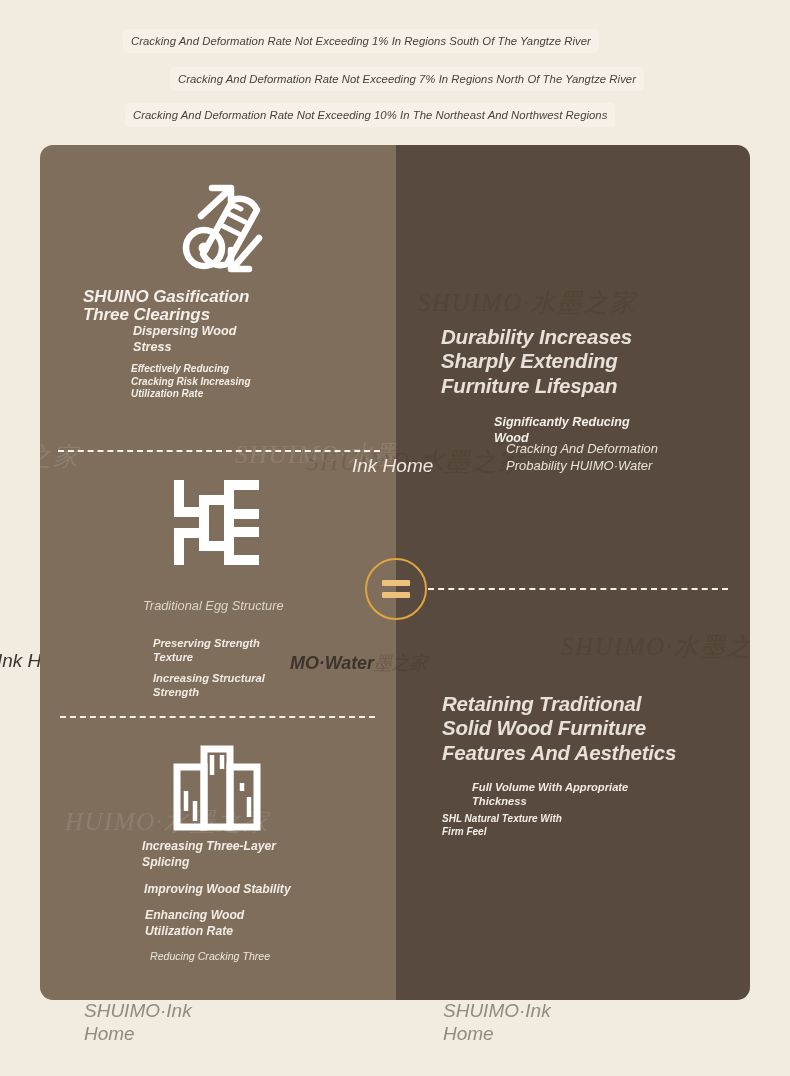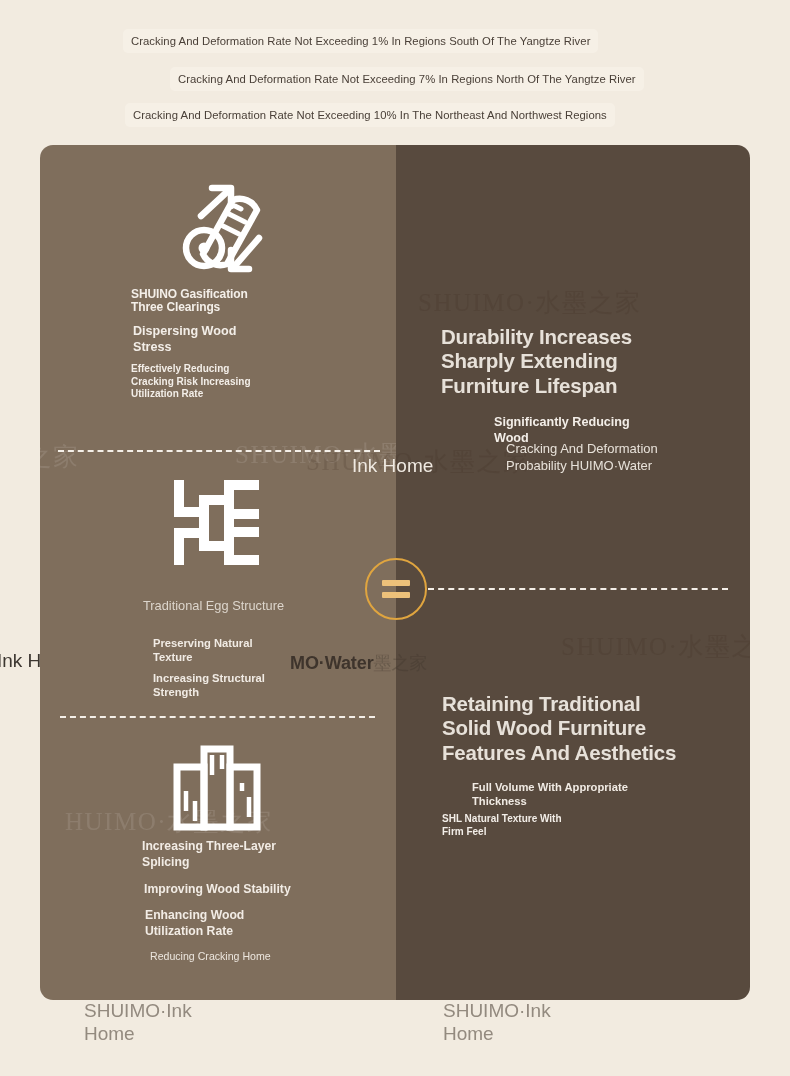--- a/index.html
+++ b/index.html
@@ -17,6 +17,7 @@
     width: 693px;
     height: 1076px;
     background: #f2ebe0;
+    font-style: italic;
   }
 
   

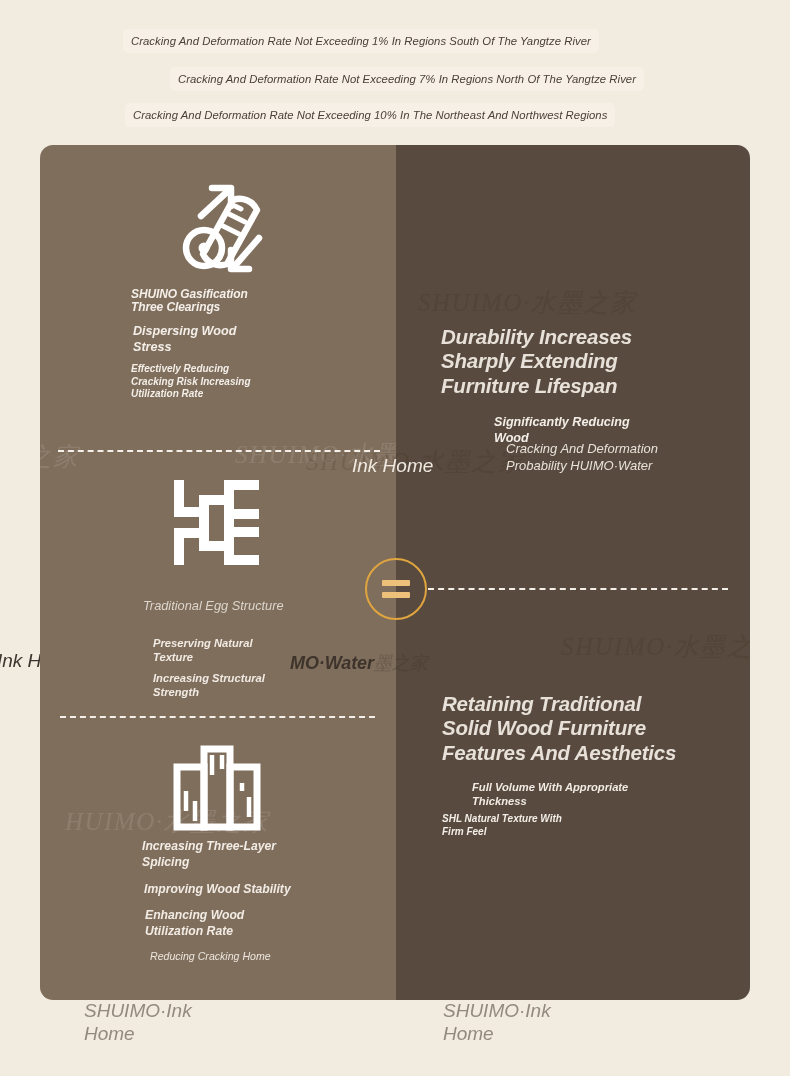--- a/index.html
+++ b/index.html
@@ -124,11 +124,10 @@
     color: #f4efe9;
   }
   .t-head {
-    font-size: 12px;
+    font-size: 17px;
     font-weight: 700;
     line-height: 1.07;
     letter-spacing: -0.1px;
-    margin-left: 48px;
   }
   .t-head-big {
     font-size: 20.5px;

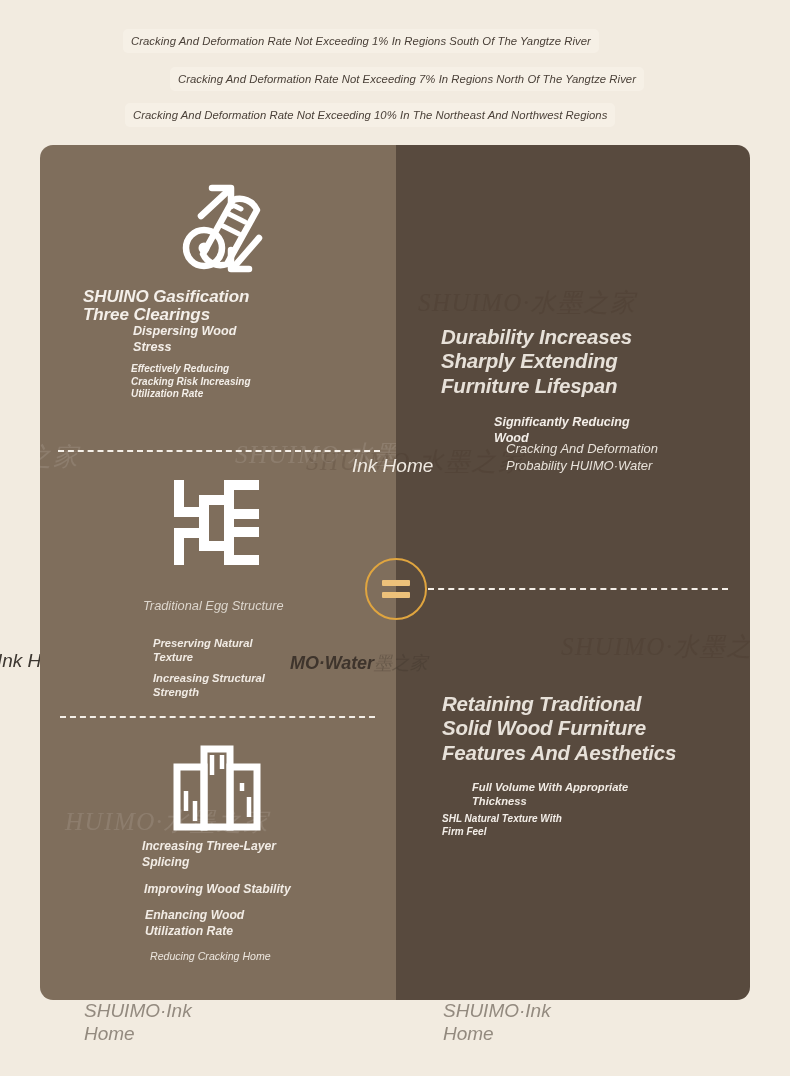--- a/index.html
+++ b/index.html
@@ -323,7 +323,7 @@
       </span>
 
       <div class="tb t-light-13" style="left:103px; top:453px;">Traditional Egg Structure</div>
-      <div class="tb t-reg-11" style="left:113px; top:491px;">Preserving Natural
+      <div class="tb t-reg-11" style="left:113px; top:491px;">Preserving Strength
 Texture</div>
       <div class="tb t-reg-11" style="left:113px; top:526px;">Increasing Structural
 Strength</div>

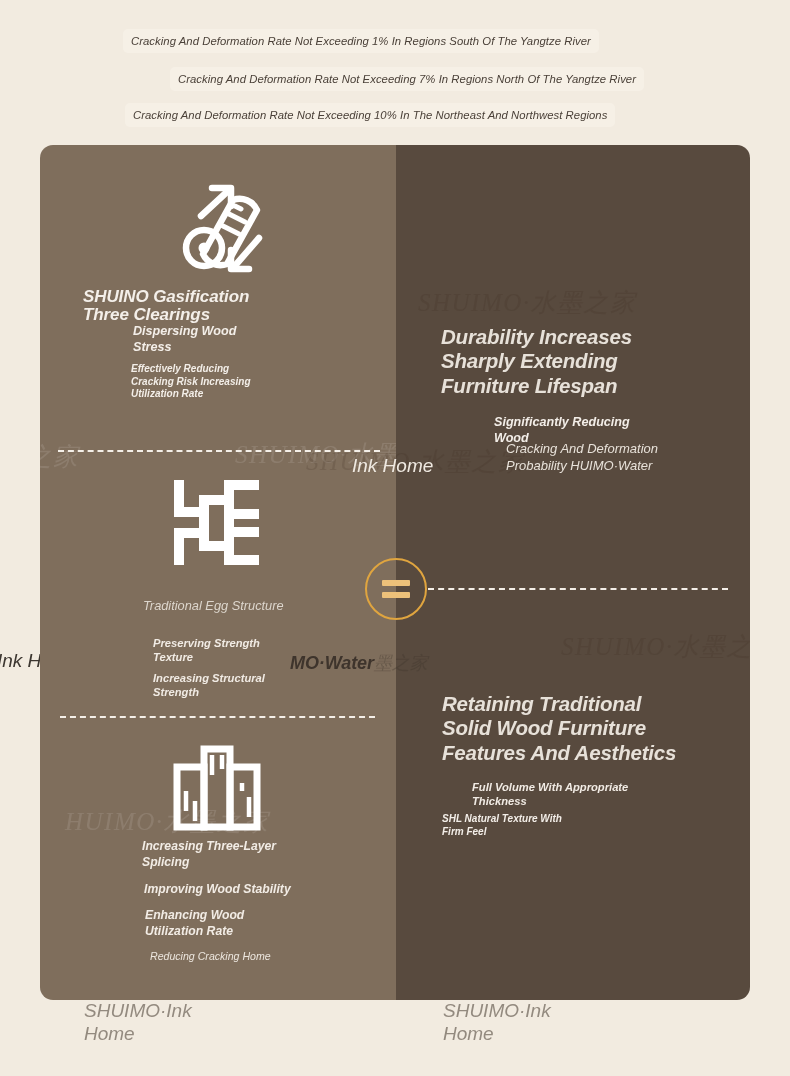--- a/index.html
+++ b/index.html
@@ -357,7 +357,7 @@
       <div class="tb t-reg-12" style="left:104px; top:737px;">Improving Wood Stability</div>
       <div class="tb t-reg-12" style="left:105px; top:763px;">Enhancing Wood
 Utilization Rate</div>
-      <div class="tb t-reg-105" style="left:110px; top:805px;">Reducing Cracking Home</div>
+      <div class="tb t-reg-105" style="left:110px; top:805px;">Reducing Cracking Three</div>
     </div>
 
     <div class="panel-right">

